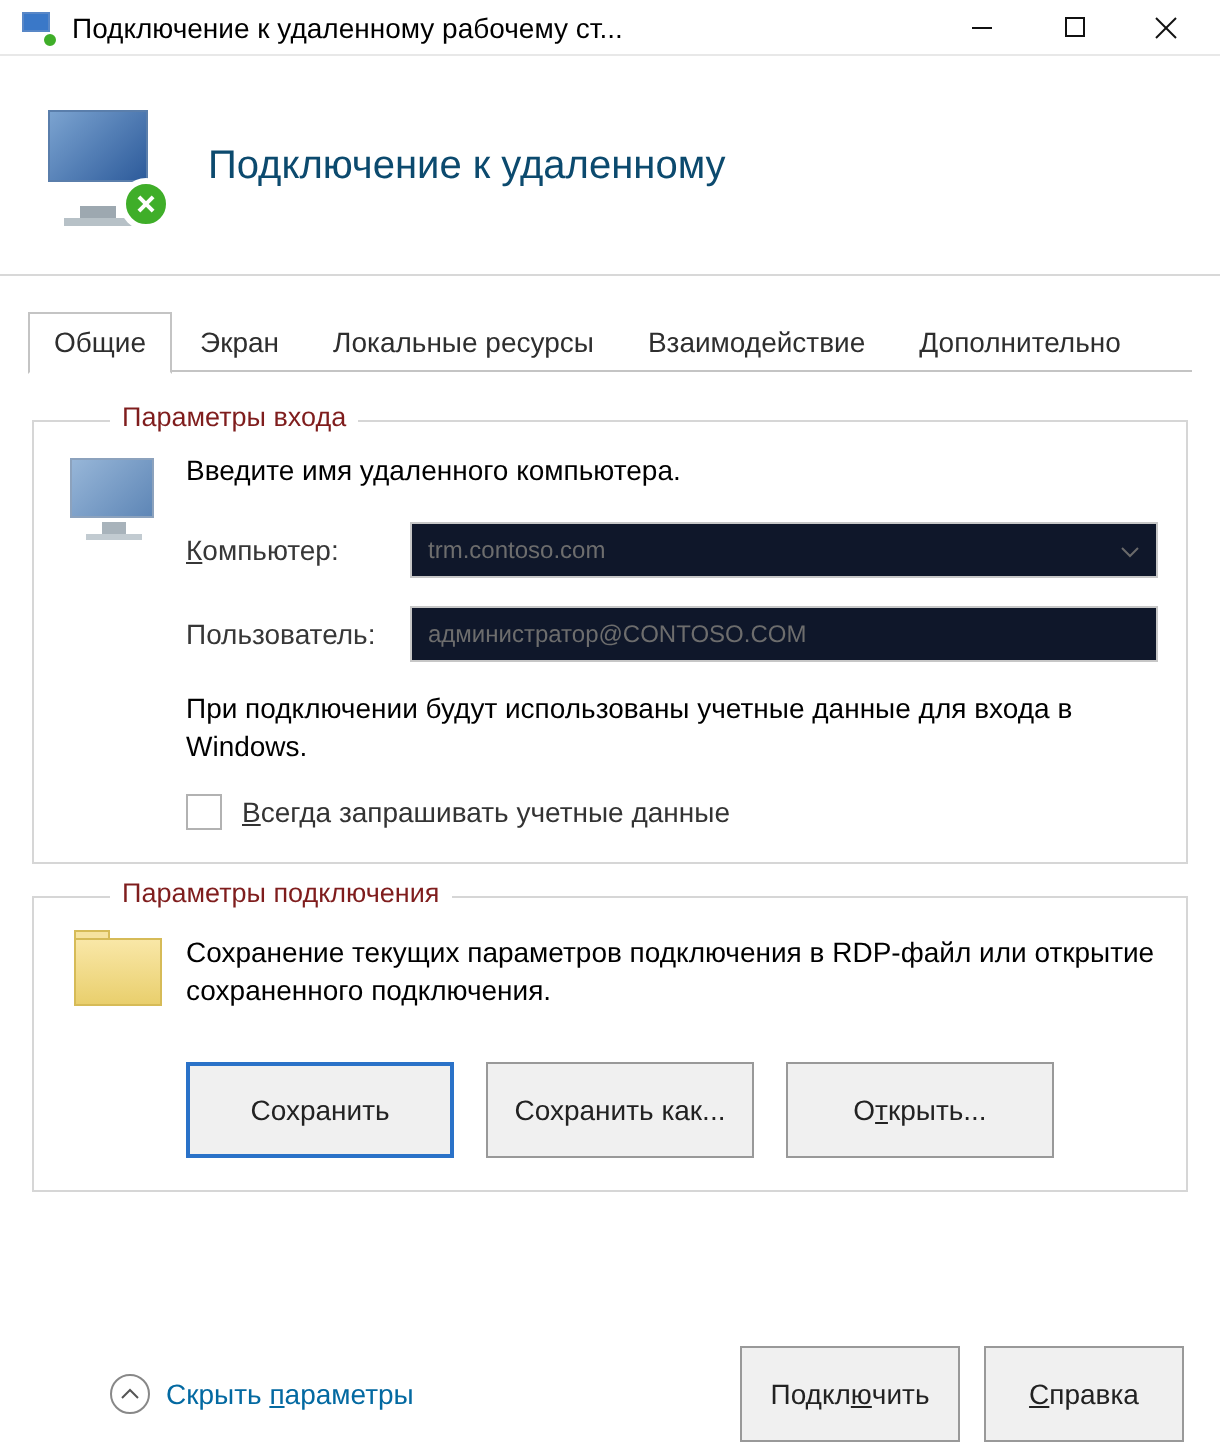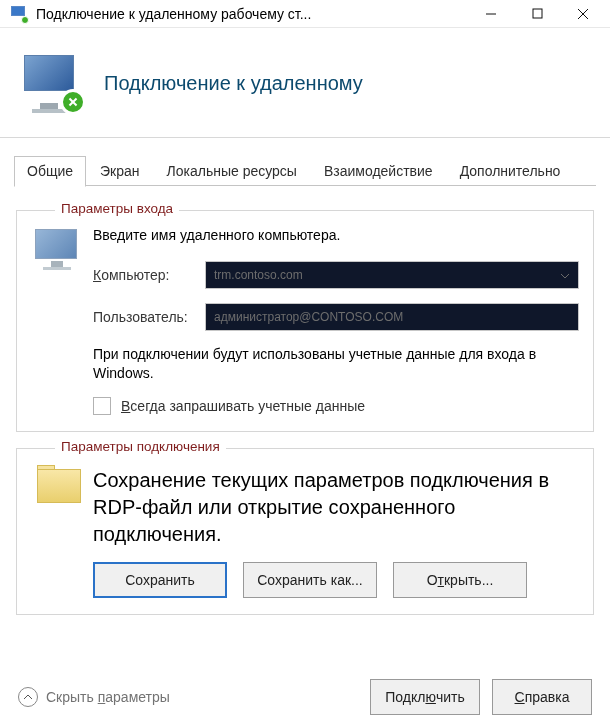--- a/index.html
+++ b/index.html
@@ -180,7 +180,7 @@
     width:18px; height:18px; border:1px solid #b2b2b2; background:#fff;
   }
   .chk-label { font-size:14px; color:#333;}
-  .desc { font-size:20px; line-height:1.35; margin: 4px 0 14px 0;}
+  .desc { font-size:14px; line-height:1.35; margin: 4px 0 26px 0;}
   .btn-row { display:flex; gap:16px;}
   .wbtn {
     min-width: 134px;

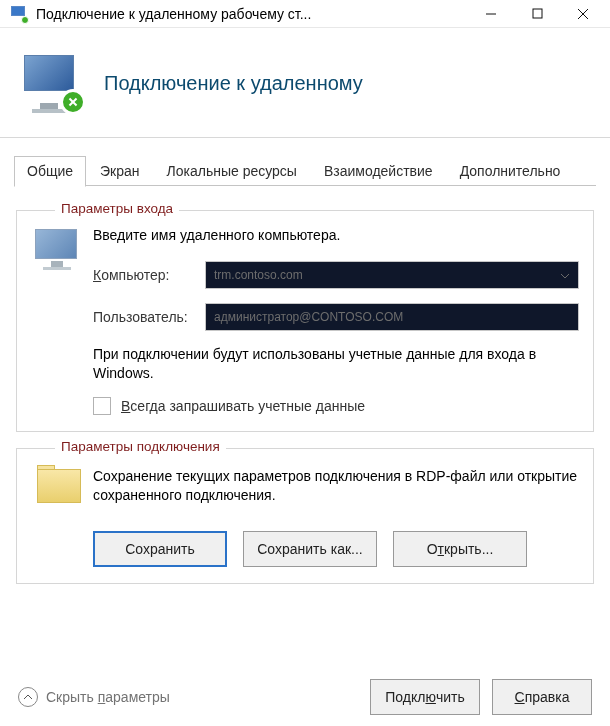--- a/index.html
+++ b/index.html
@@ -184,7 +184,7 @@
   .btn-row { display:flex; gap:16px;}
   .wbtn {
     min-width: 134px;
-    height: 36px;
+    height: 48px;
     border: 1px solid #999;
     background: #f0f0f0;
     font-size: 14px;

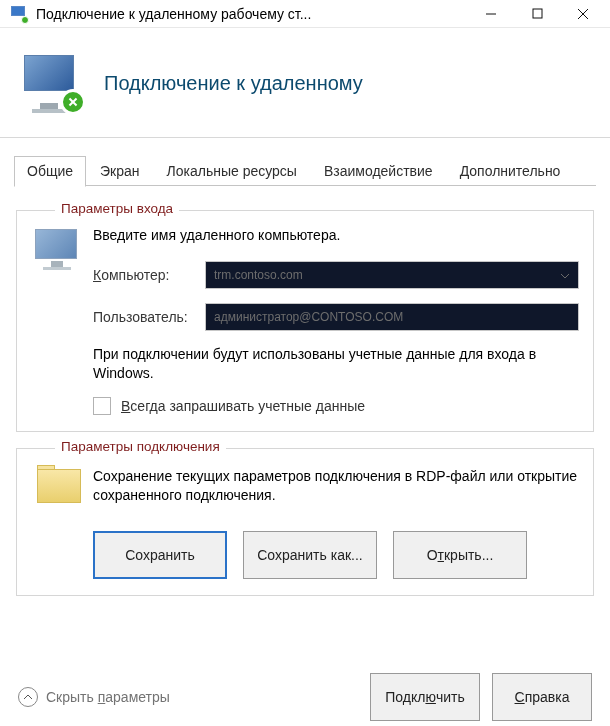--- a/index.html
+++ b/index.html
@@ -206,7 +206,7 @@
   }
   .collapse {
     display:flex; align-items:center; gap:8px;
-    font-size:14px; color:#737373;
+    font-size:14px; color:#0369a1;margin-left:37px;
   }
   .circle {
     width:20px; height:20px; border-radius:50%;

